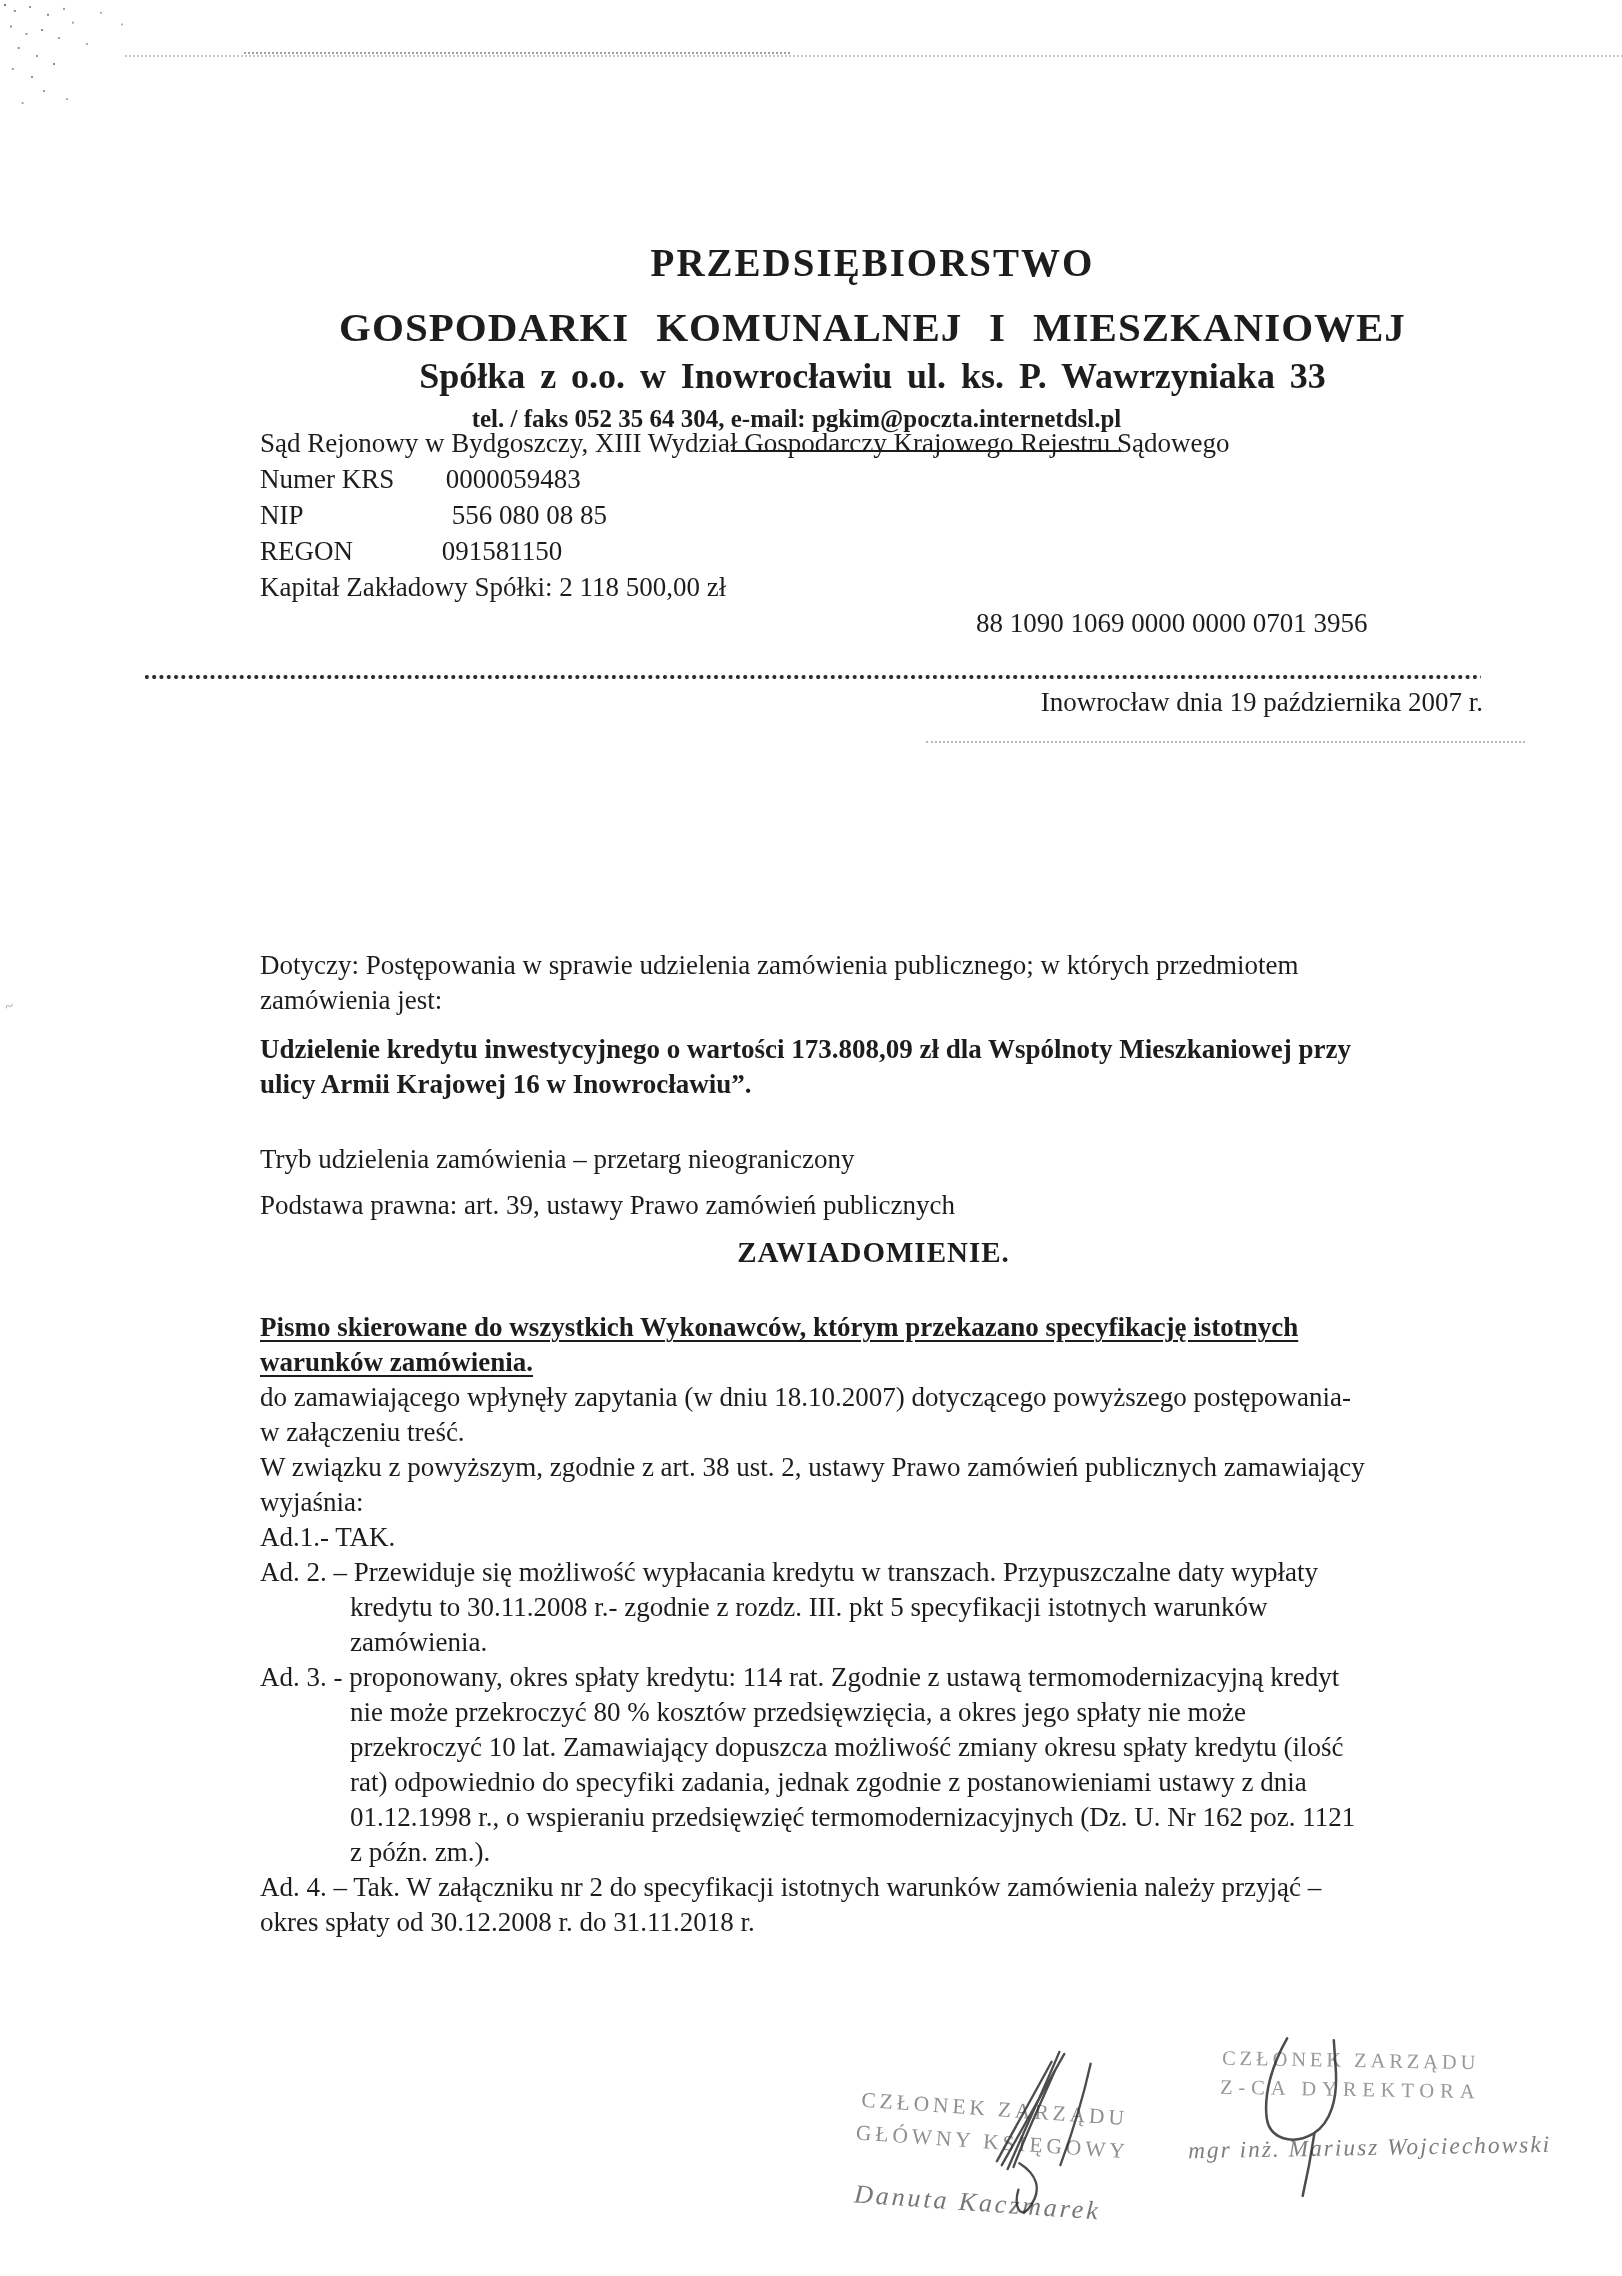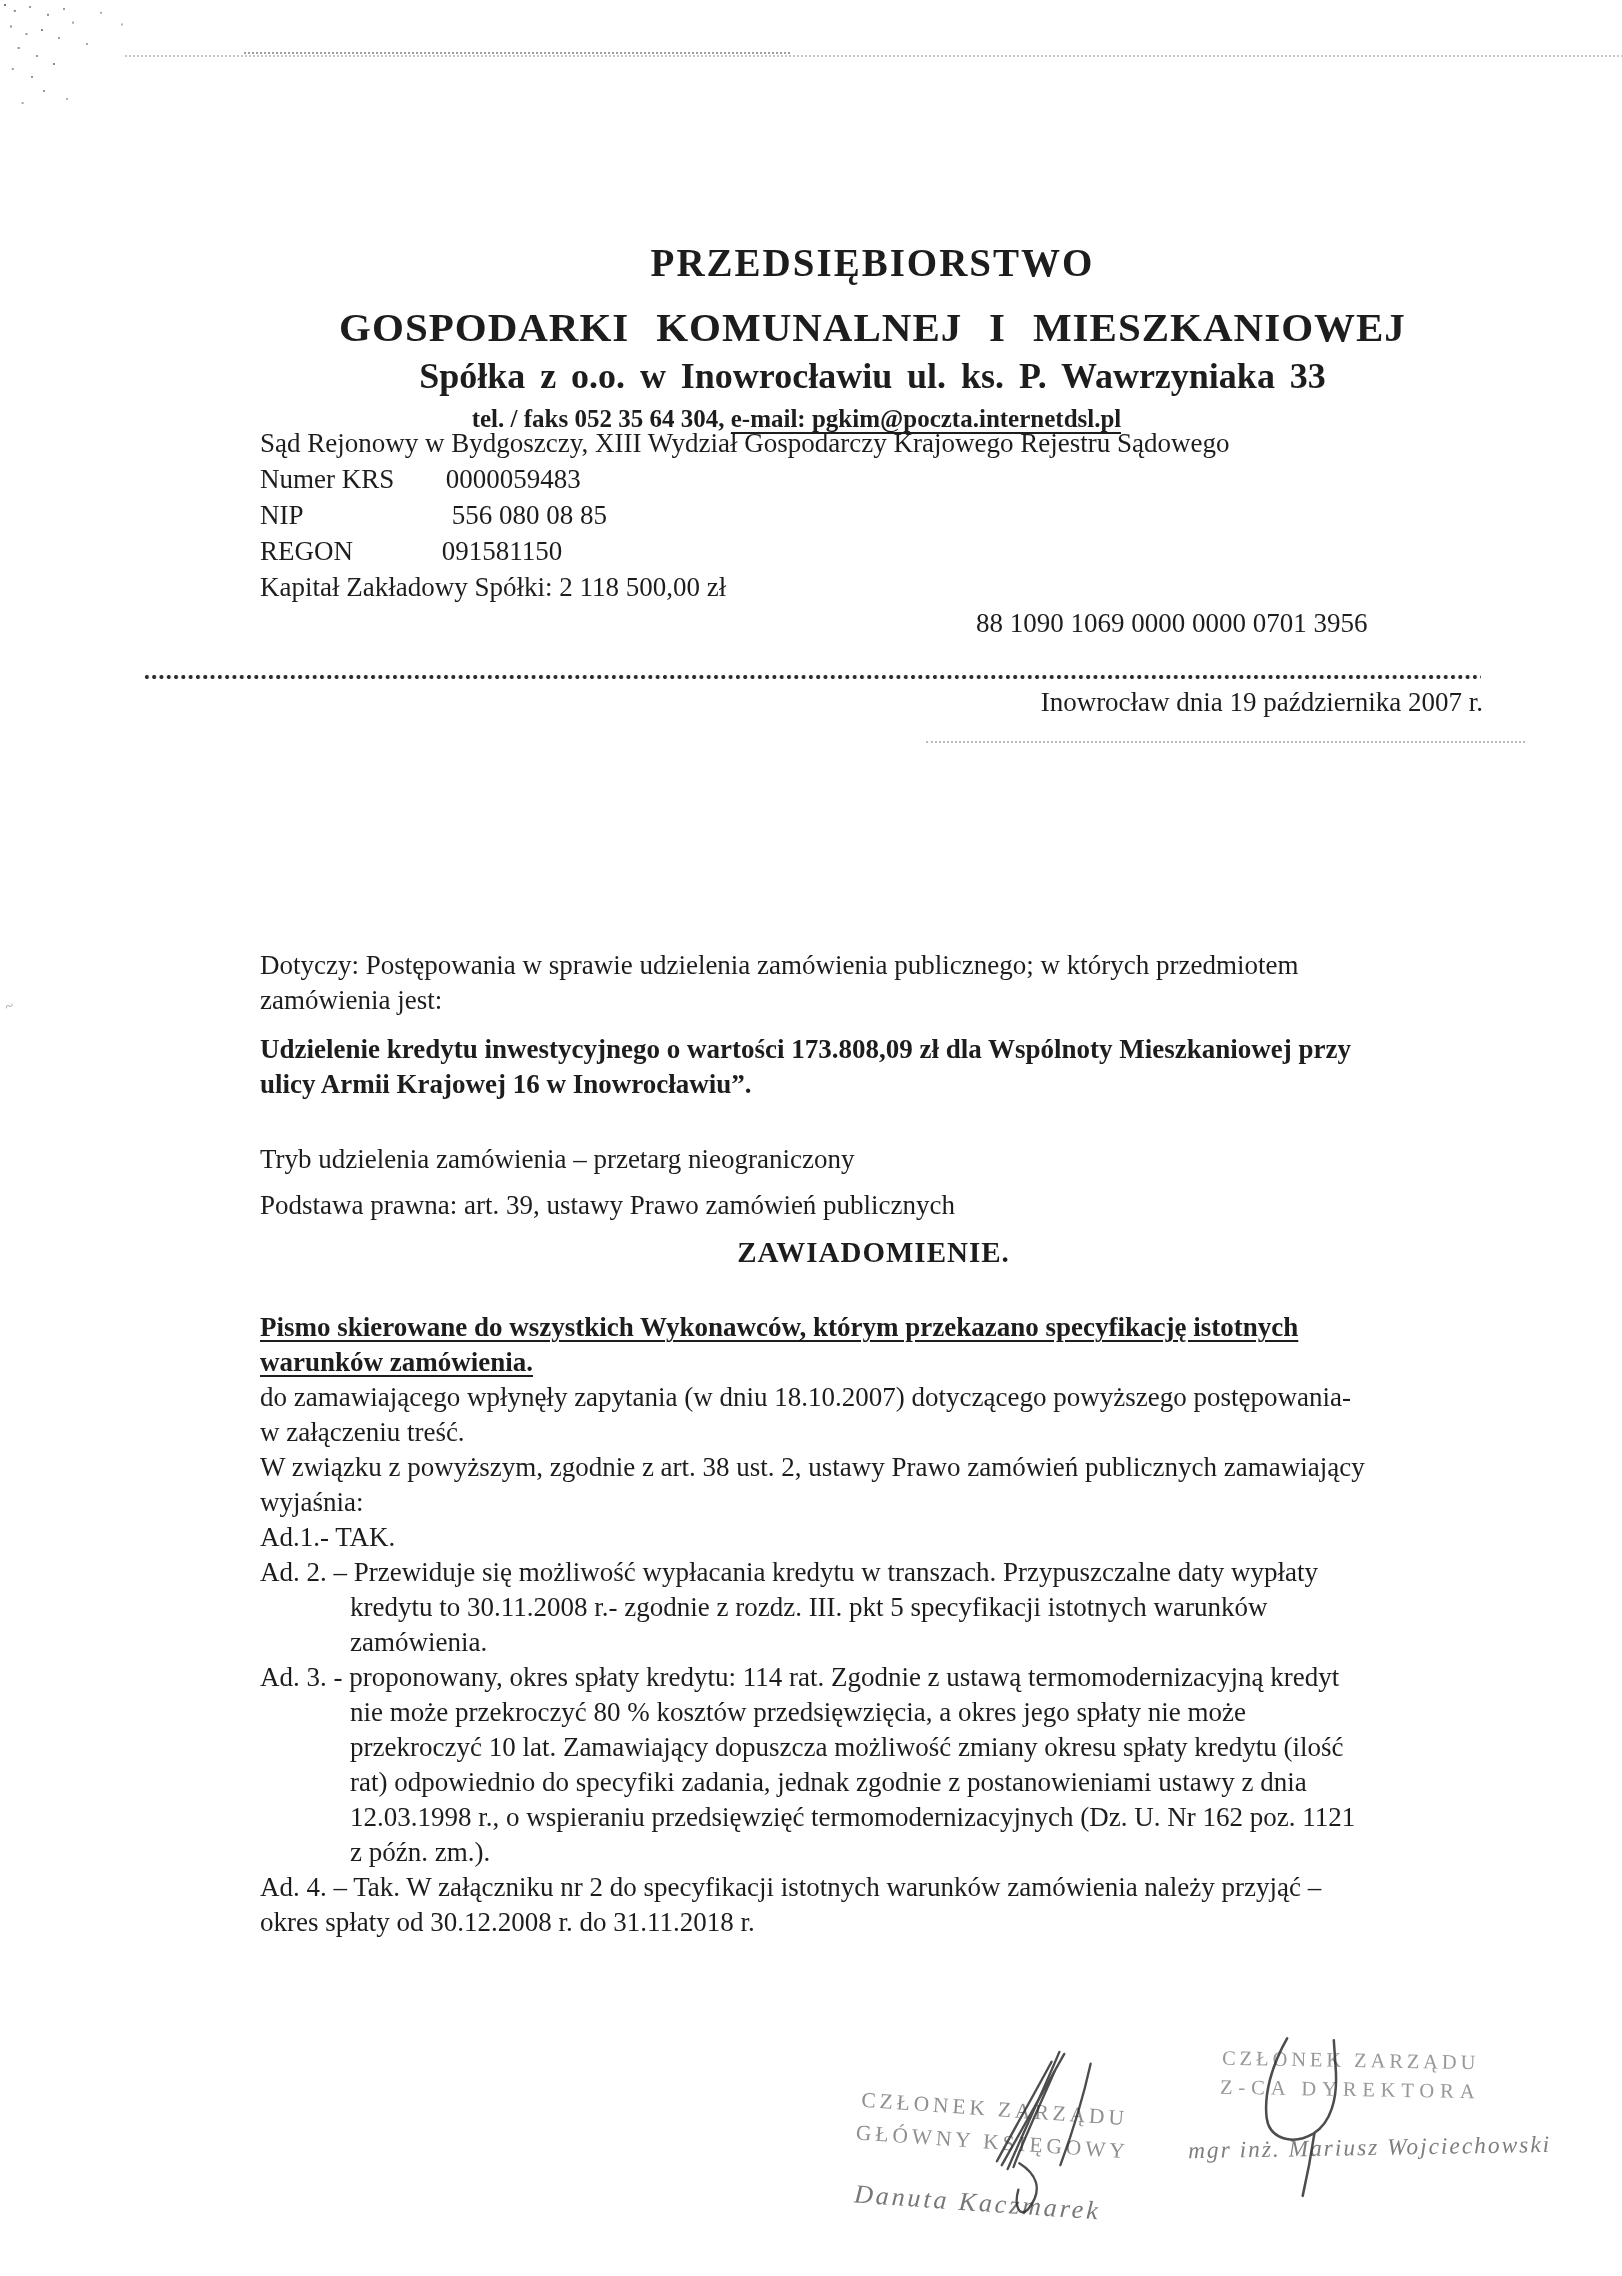--- a/index.html
+++ b/index.html
@@ -25,7 +25,7 @@
   .lh2 { font-size:41px; font-weight:bold; letter-spacing:1px; word-spacing:15.6px; margin-top:18px; }
   .lh3 { font-size:36px; font-weight:bold; word-spacing:5.9px; margin-top:3.9px; }
   .lh-tel { font-size:25px; font-weight:bold; margin-top:7.8px; transform:translateX(-76px); }
-  .lh-email { font-weight:bold; border-bottom:2.9px solid #1d1d1d; padding-bottom:0; }
+  .lh-email { font-weight:bold; border-bottom:2.9px solid #1d1d1d; padding-bottom:18px; }
 
   .lh-info { position:absolute; left:260px; top:425px; width:1225px; font-size:27px; line-height:36px; text-align:left; }
   .lbl-krs { display:inline-block; width:179px; }

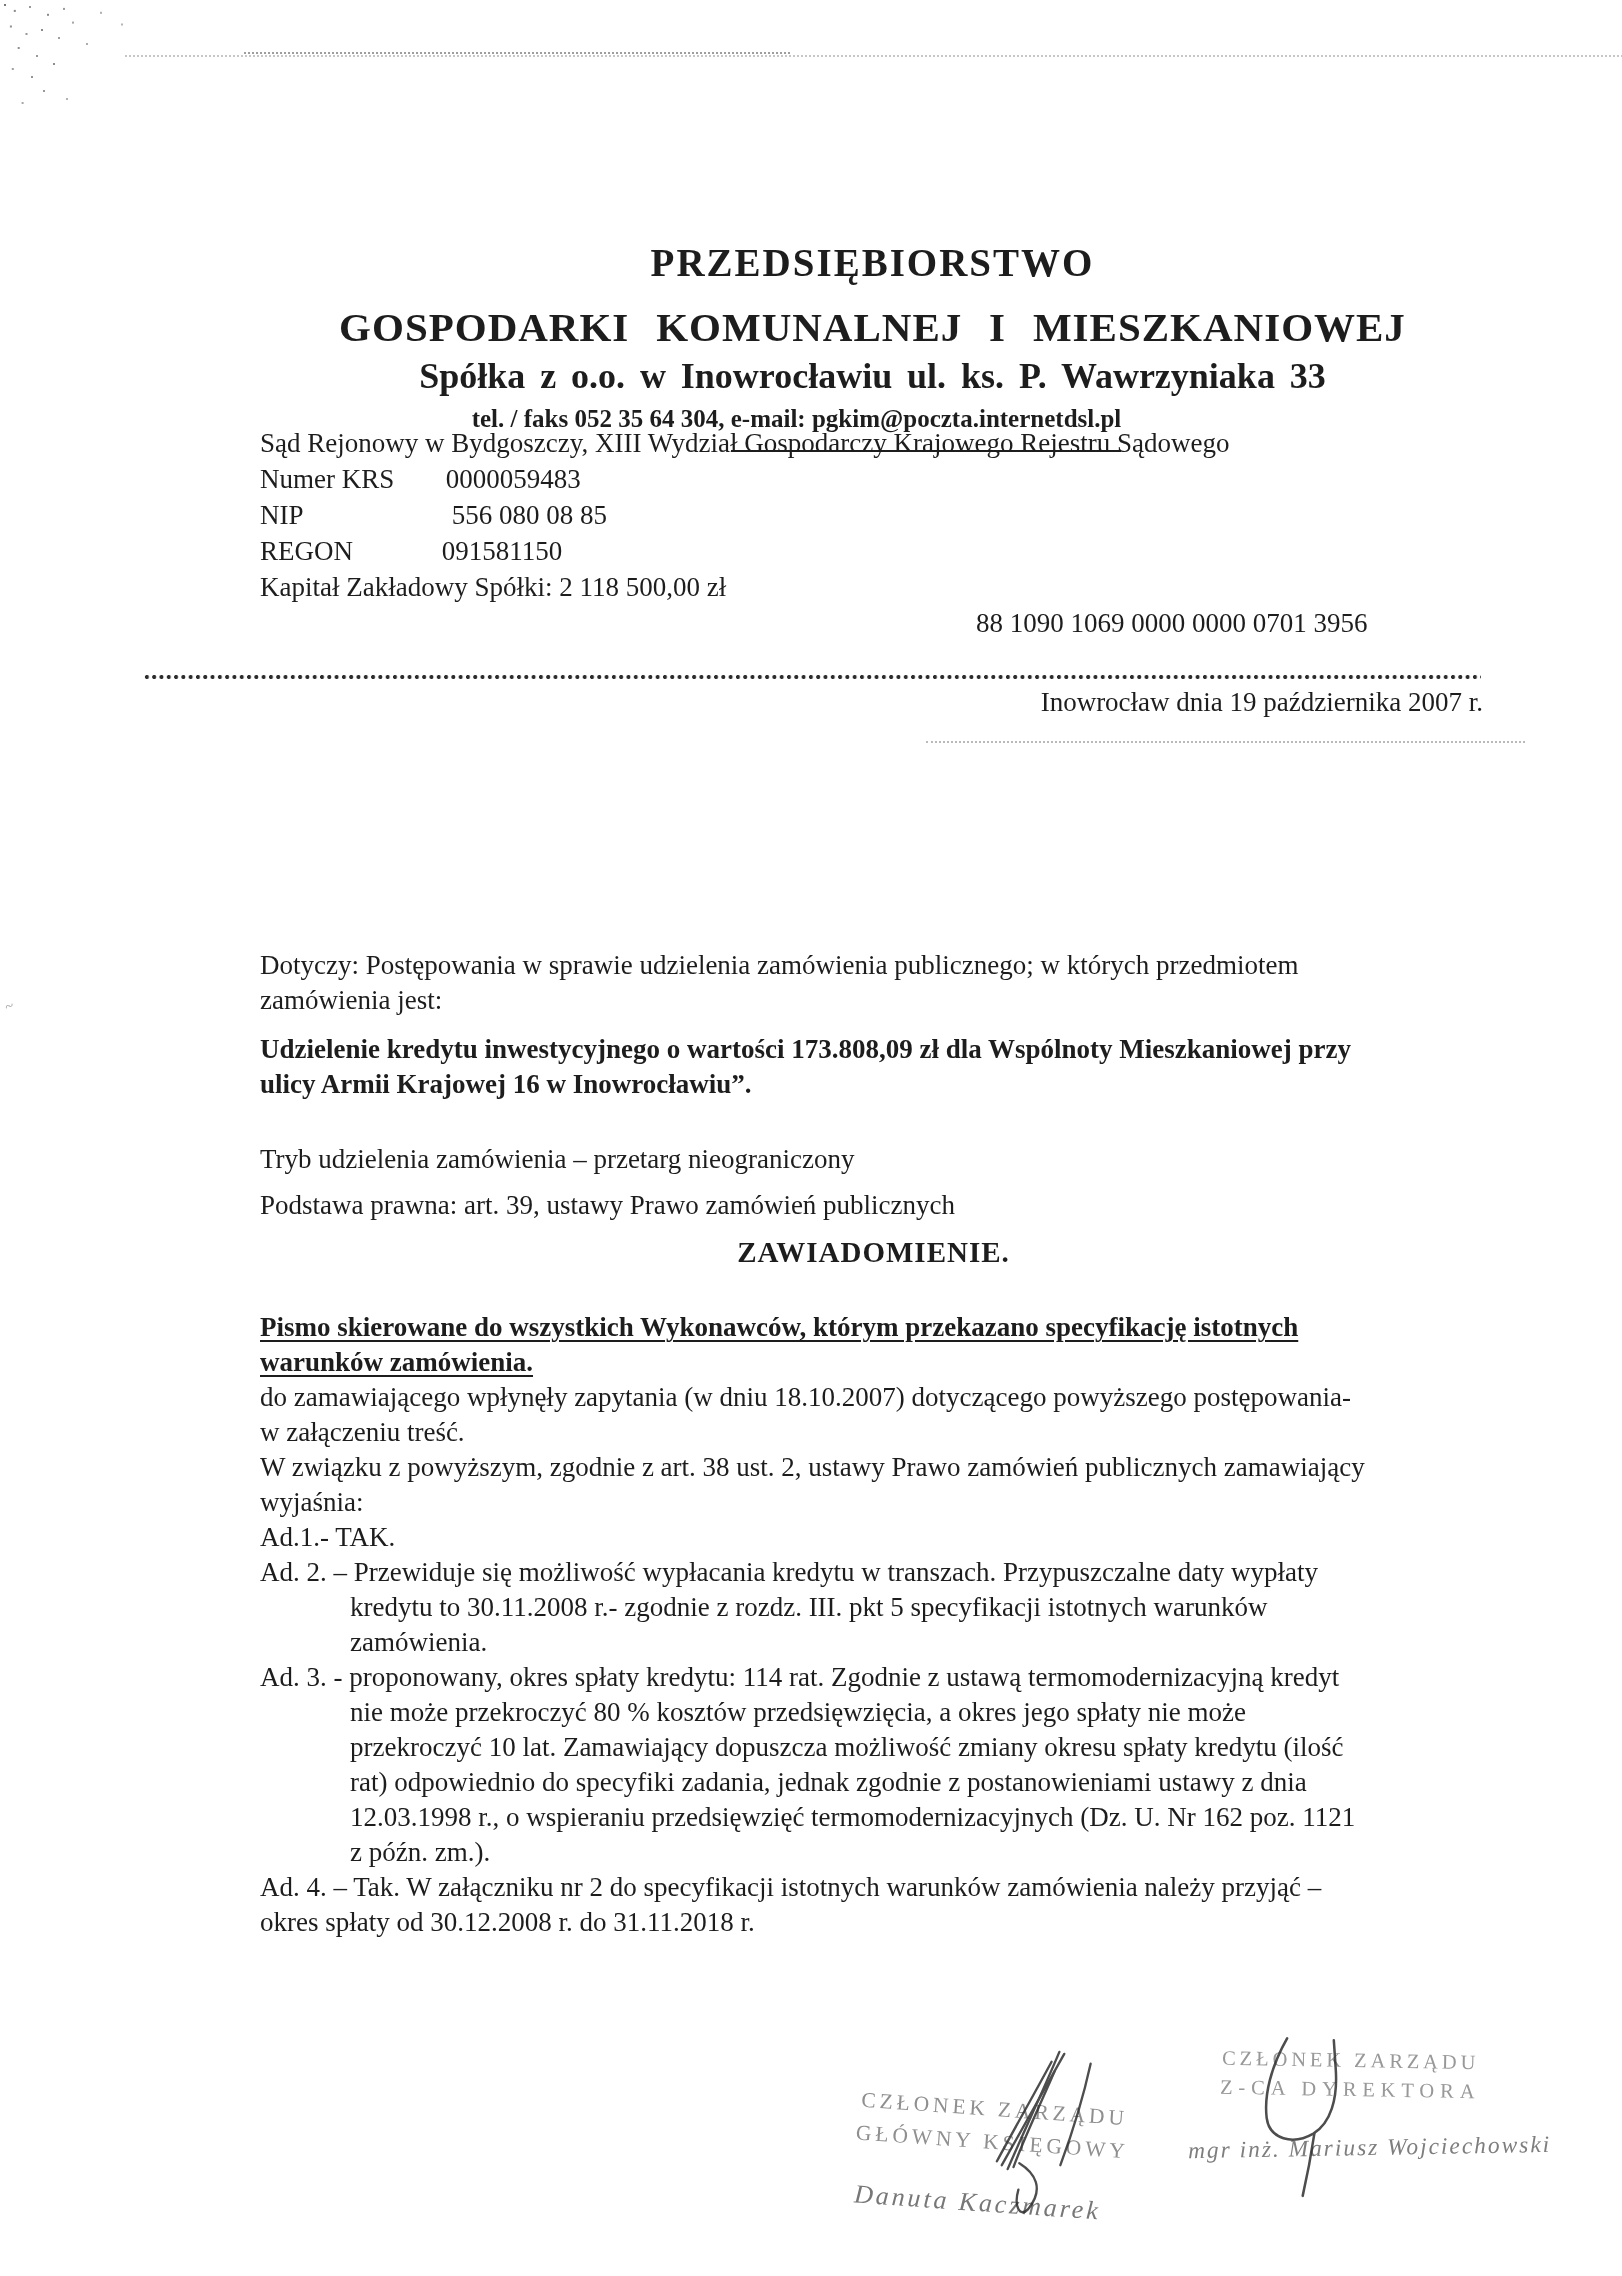--- a/index.html
+++ b/index.html
@@ -137,7 +137,7 @@
     <div class="line indent">nie może przekroczyć 80 % kosztów przedsięwzięcia, a okres jego spłaty nie może</div>
     <div class="line indent">przekroczyć 10 lat. Zamawiający dopuszcza możliwość zmiany okresu spłaty kredytu (ilość</div>
     <div class="line indent">rat) odpowiednio do specyfiki zadania, jednak zgodnie z postanowieniami ustawy z dnia</div>
-    <div class="line indent">12.03.1998 r., o wspieraniu przedsięwzięć termomodernizacyjnych (Dz. U. Nr 162 poz. 1121</div>
+    <div class="line indent">01.12.1998 r., o wspieraniu przedsięwzięć termomodernizacyjnych (Dz. U. Nr 162 poz. 1121</div>
     <div class="line indent">z późn. zm.).</div>
     <div class="line">Ad. 4. – Tak. W załączniku nr 2 do specyfikacji istotnych warunków zamówienia należy przyjąć –</div>
     <div class="line">okres spłaty od 30.12.2008 r. do 31.11.2018 r.</div>

